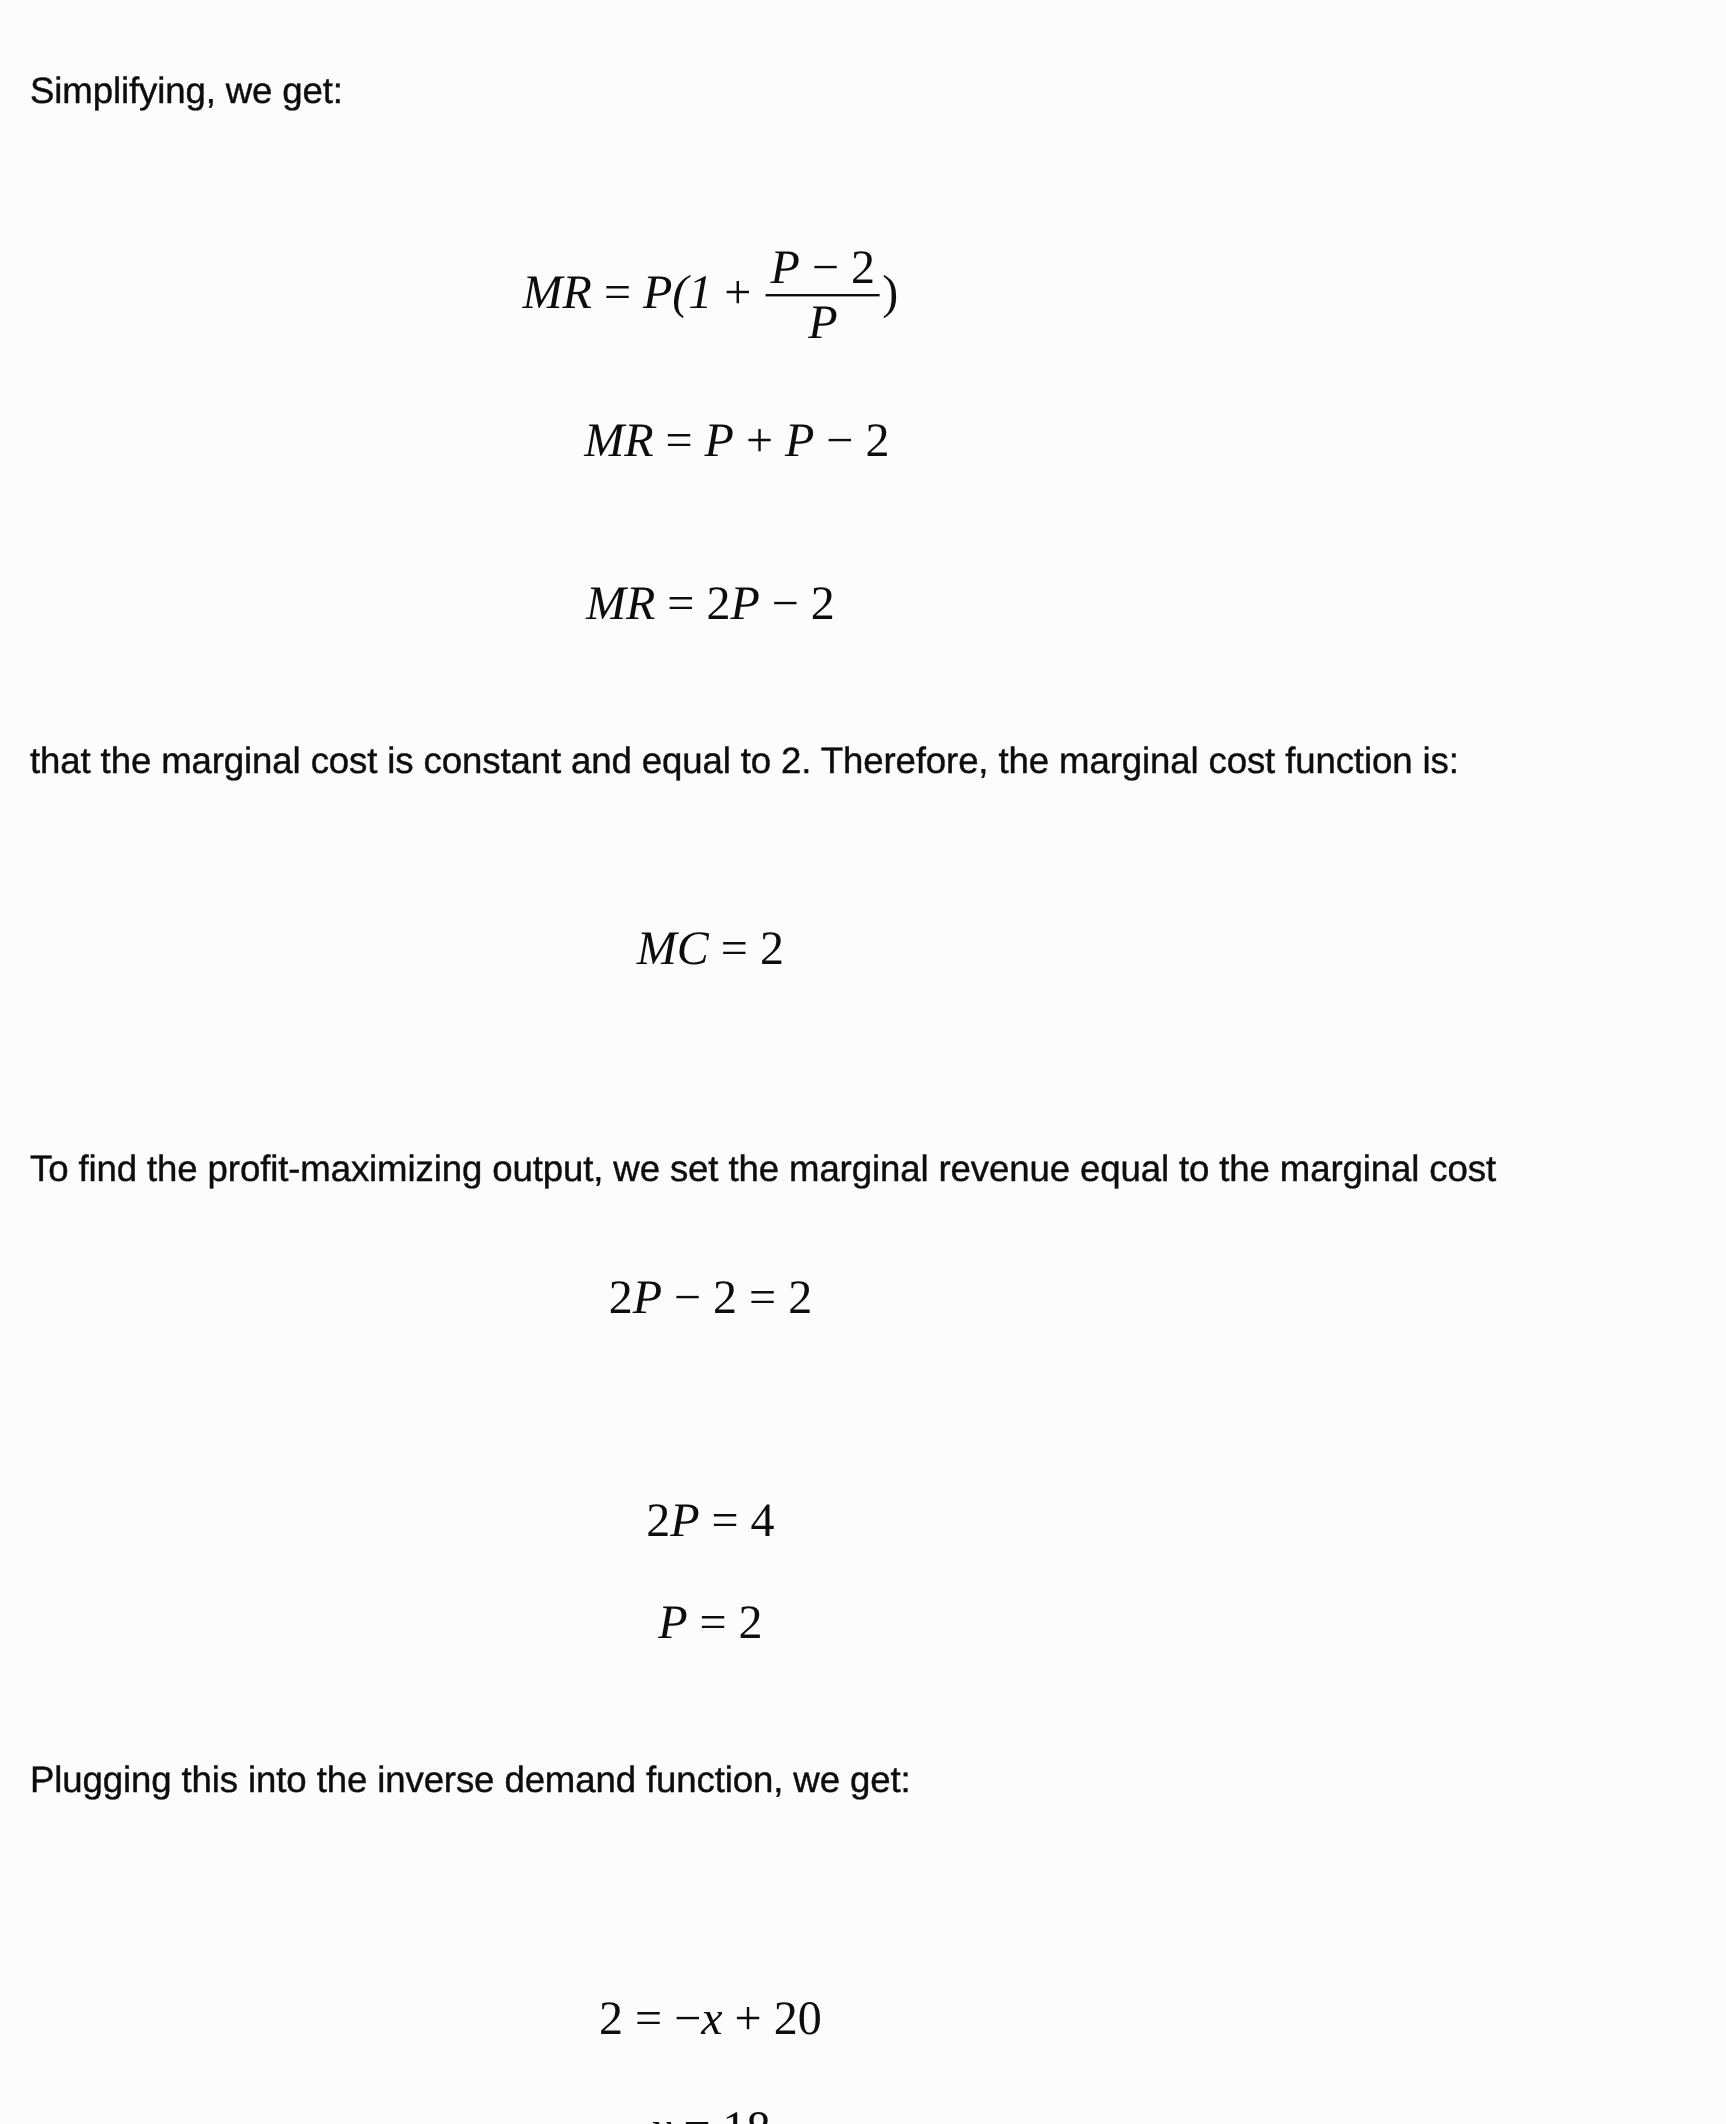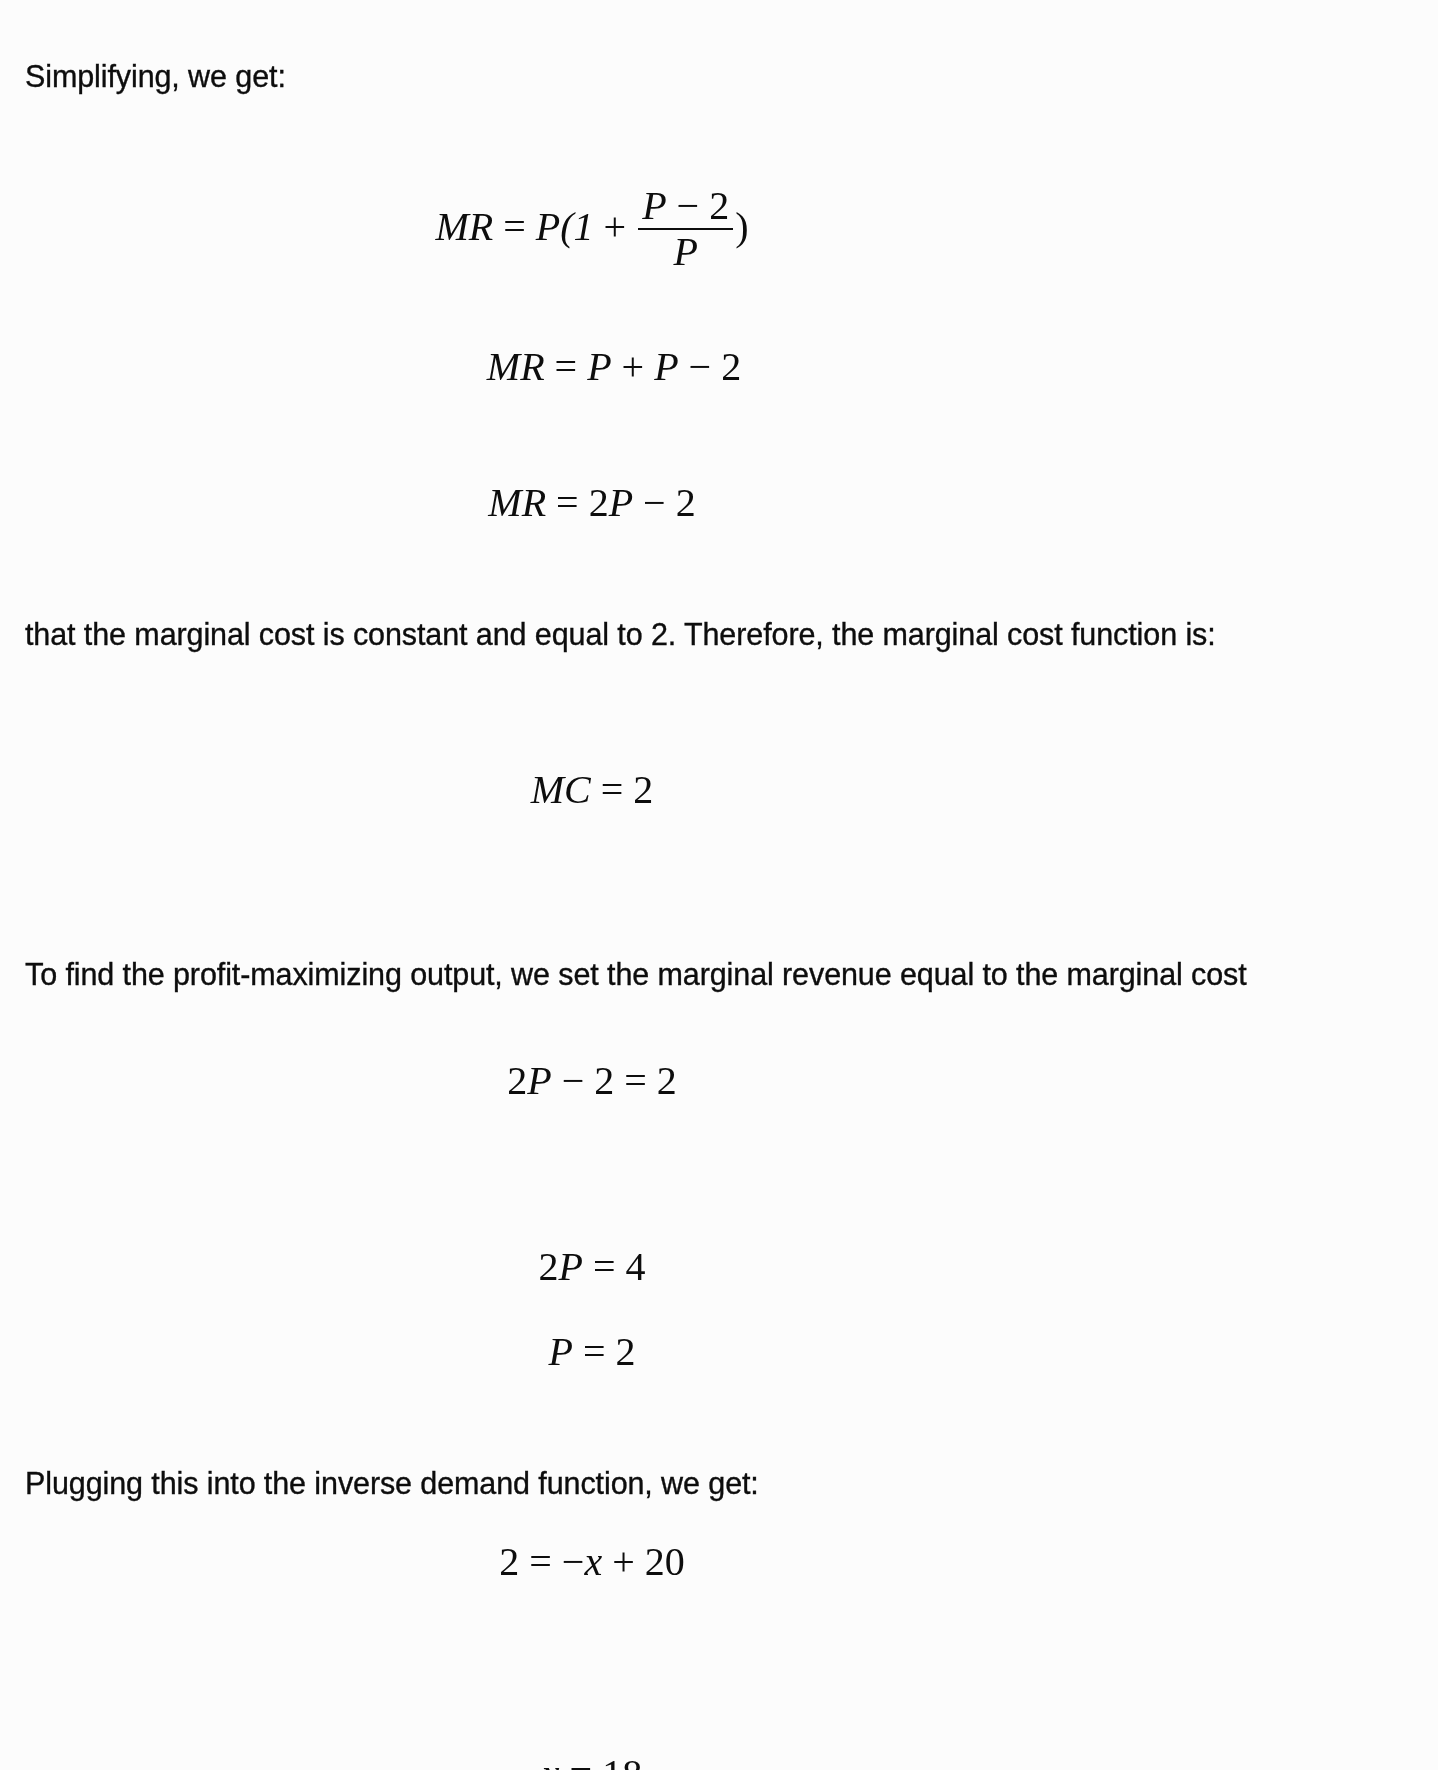--- a/index.html
+++ b/index.html
@@ -51,7 +51,7 @@
     flex-direction: column;
     align-items: center;
     vertical-align: middle;
-    margin: 0 2px;
+    margin: 17px 2px;
     position: relative;
     top: -2px;
   }

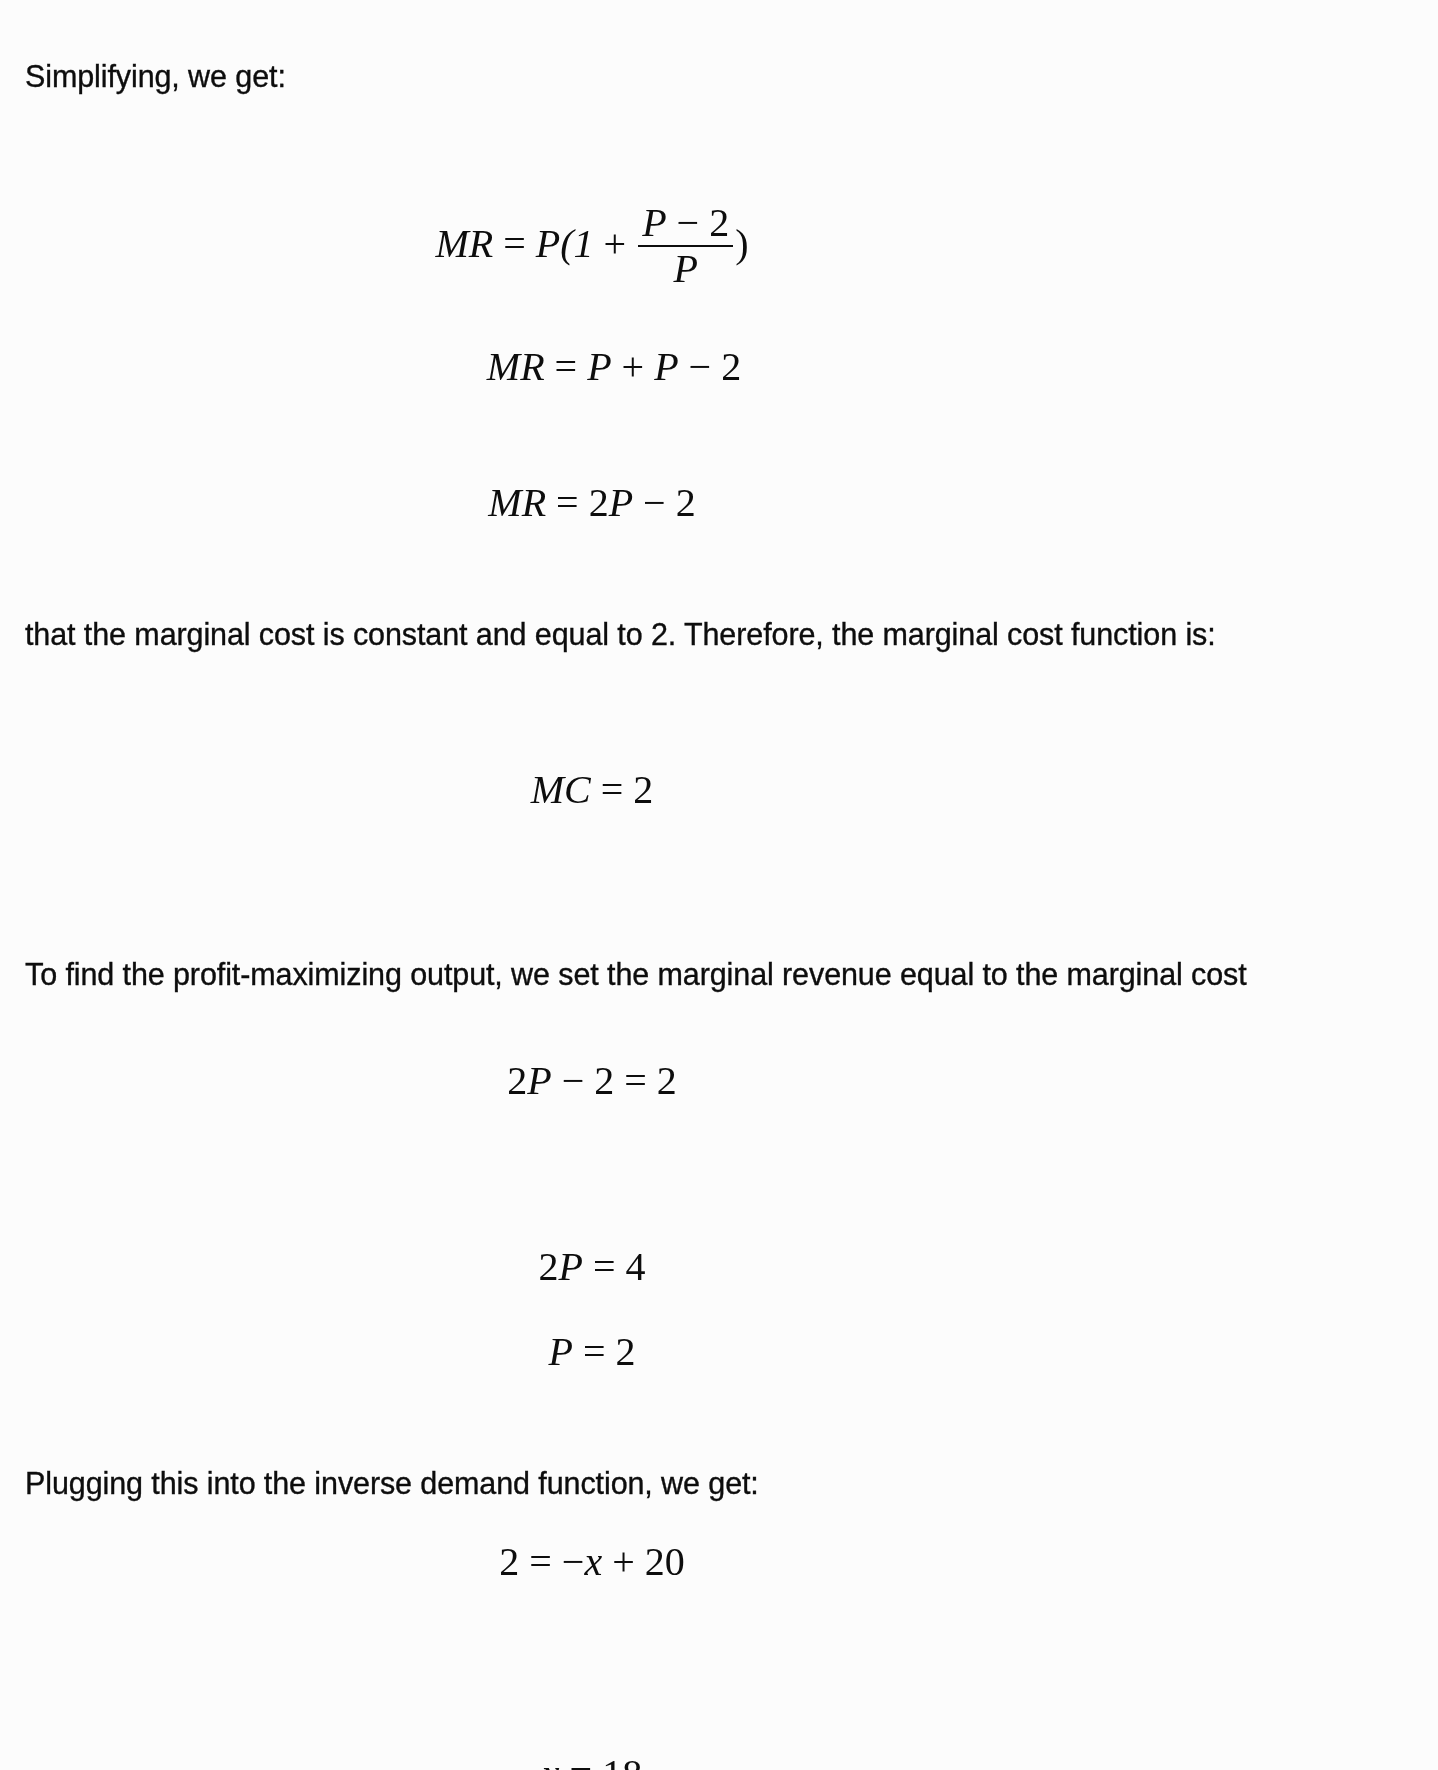--- a/index.html
+++ b/index.html
@@ -110,7 +110,7 @@
   <span class="line">Plugging this into the inverse demand function, we get:</span>
 </p>
 
-<div class="eq" style="top:1538px;">
+<div class="eq" style="top:1658px;">
   <span>2</span><span class="op">=</span><span>−</span><span class="i">x</span><span class="op">+</span><span>20</span>
 </div>
 

